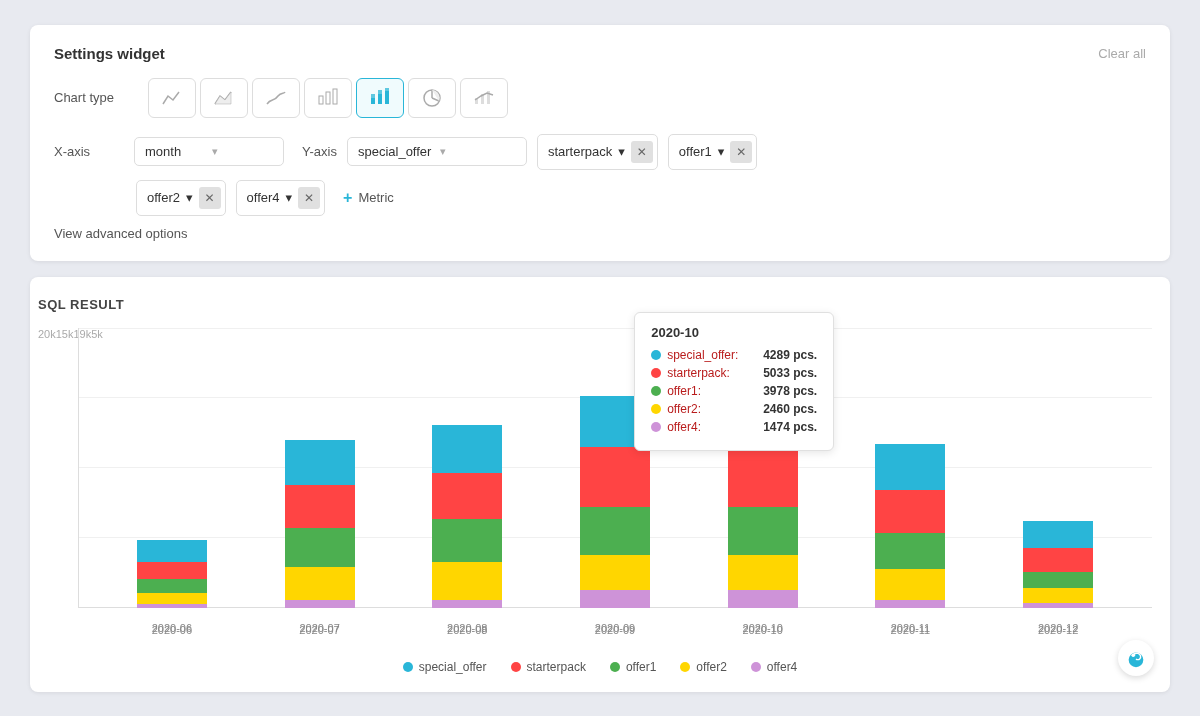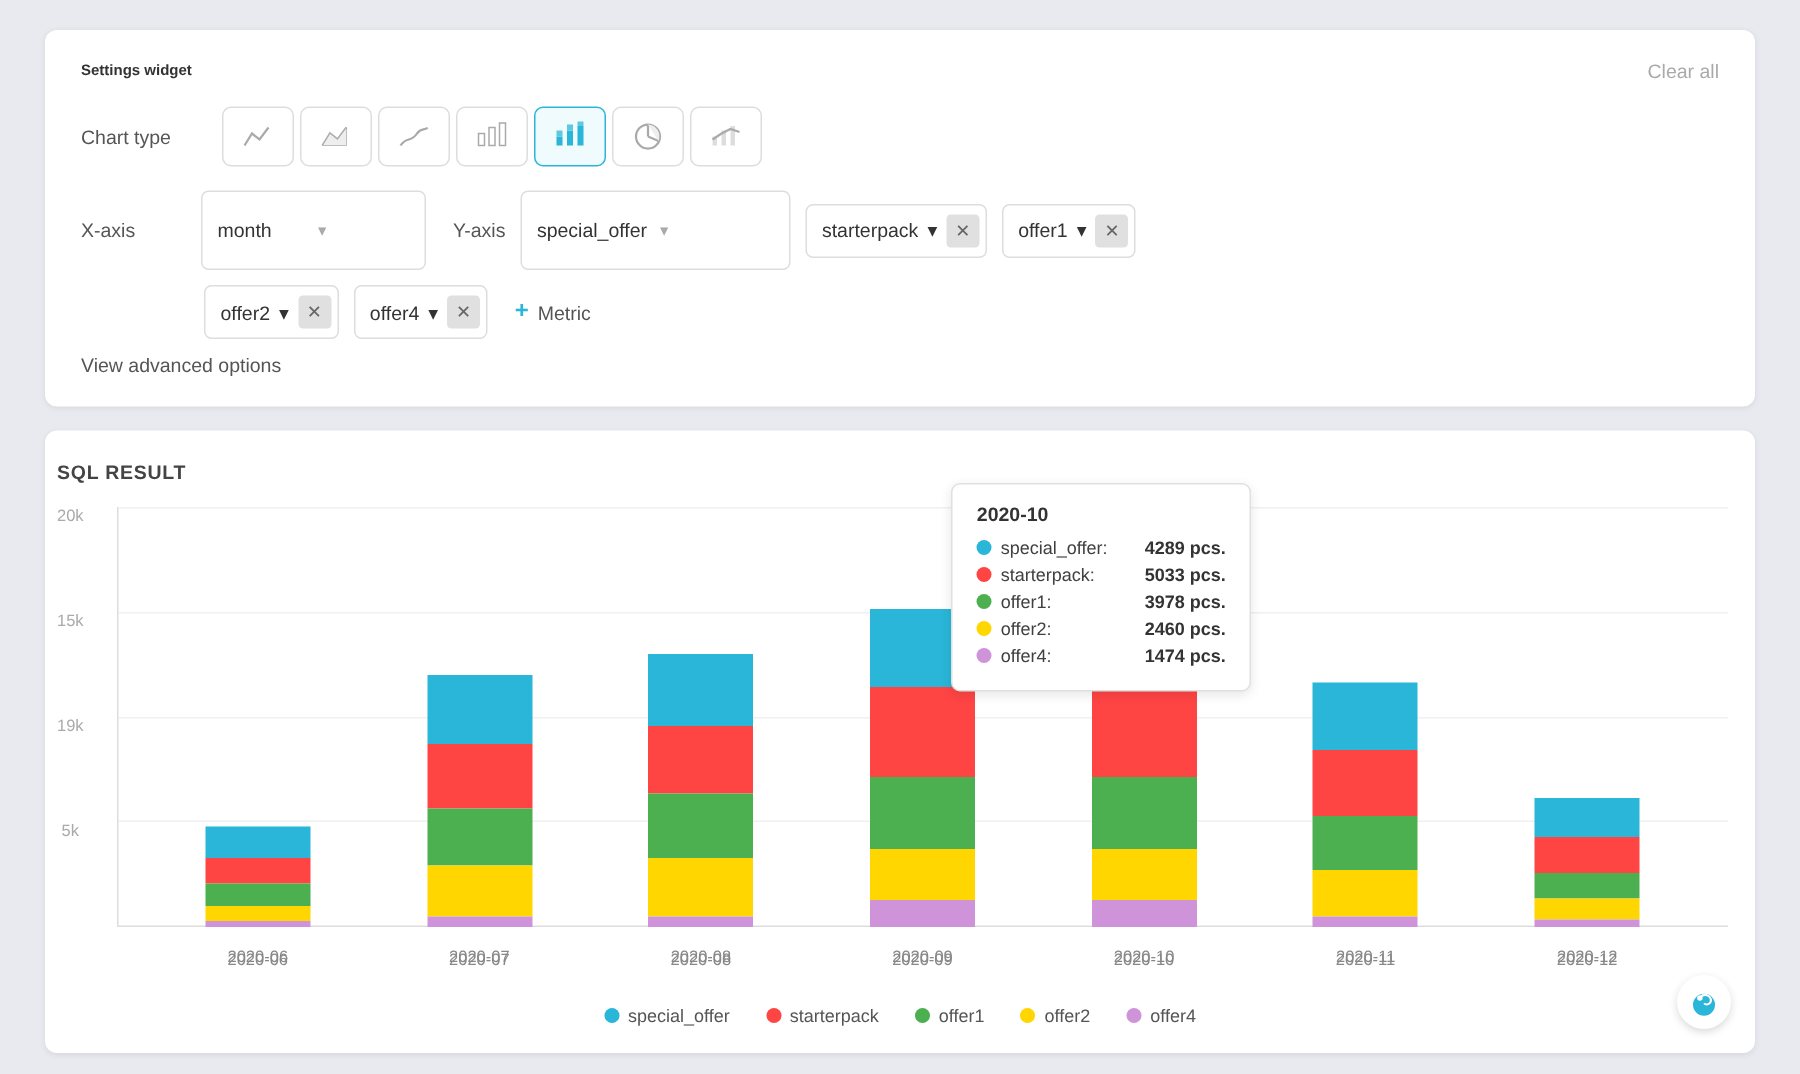--- a/index.html
+++ b/index.html
@@ -30,7 +30,7 @@
       margin-bottom: 16px;
     }
     .widget-title {
-      font-size: 10px;
+      font-size: 15px;
       font-weight: 600;
       color: #333;
     }

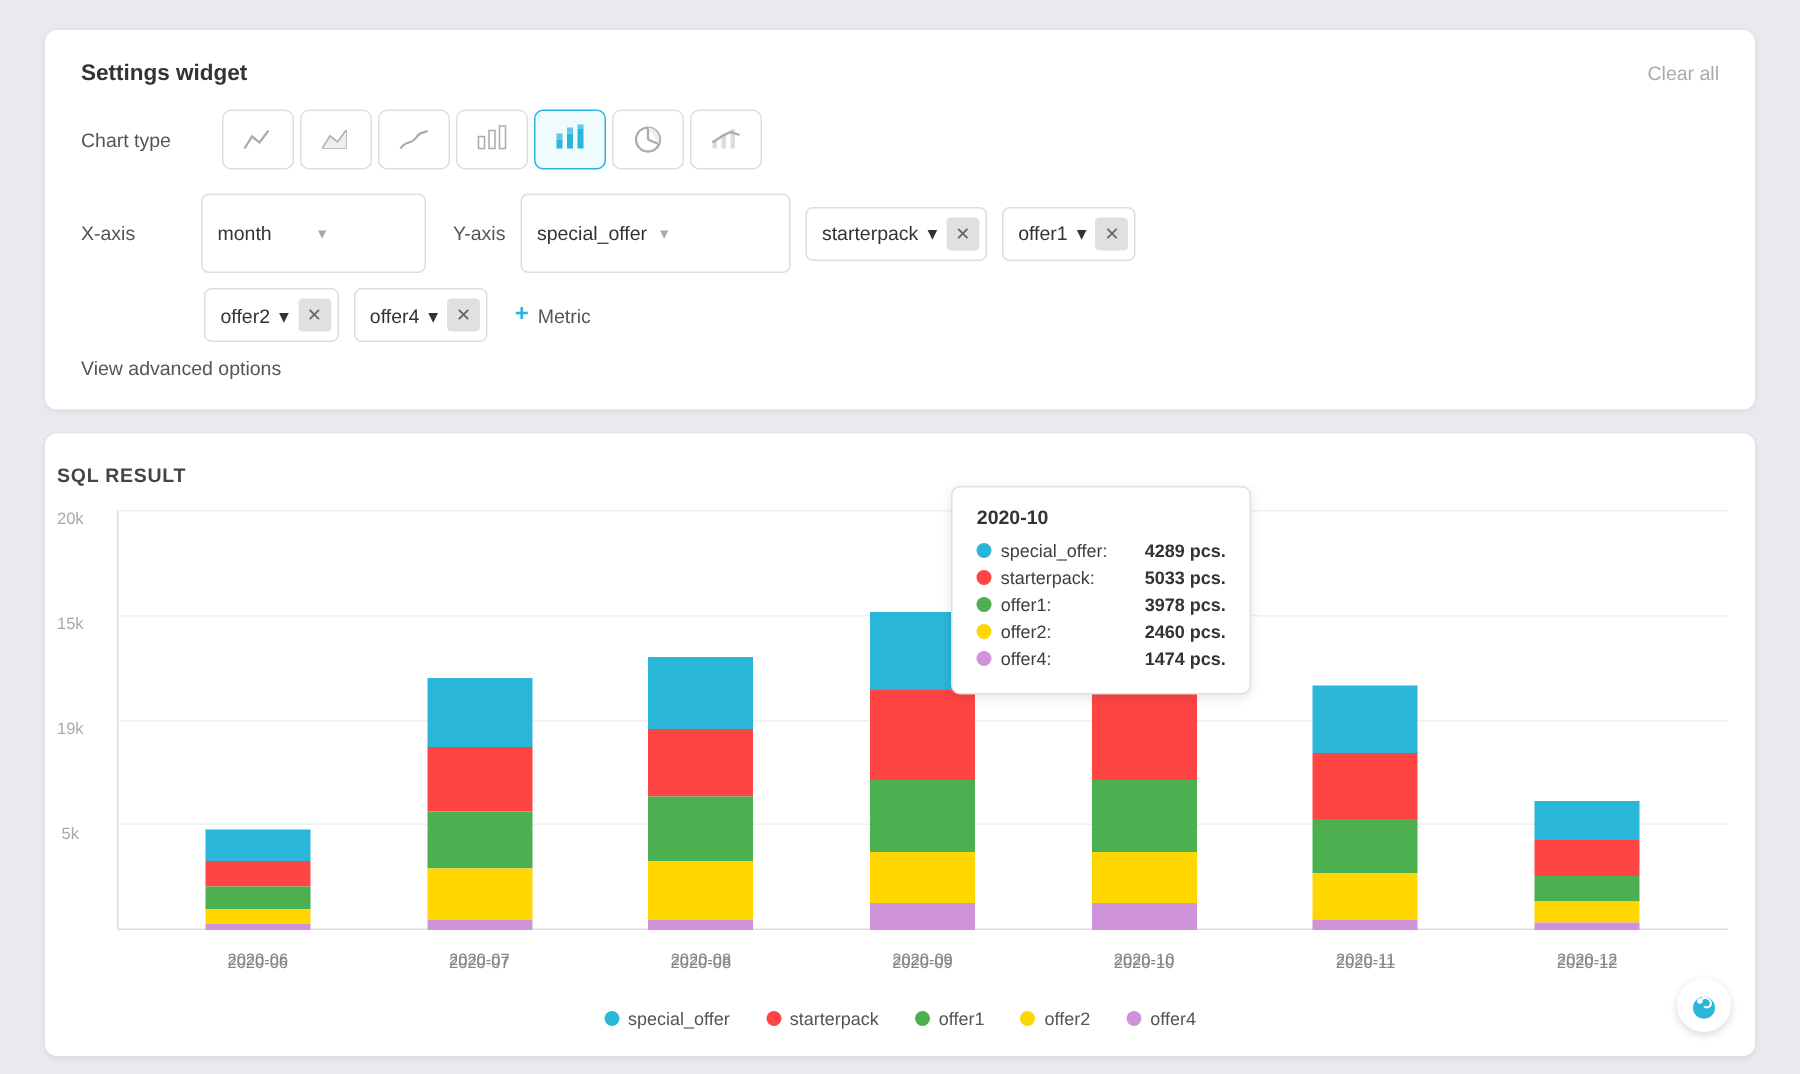--- a/index.html
+++ b/index.html
@@ -84,7 +84,7 @@
       align-items: center;
       border: 1px solid #ddd;
       border-radius: 5px;
-      padding: 18px 10px;
+      padding: 6px 10px;
       font-size: 13px;
       color: #333;
       background: #fff;

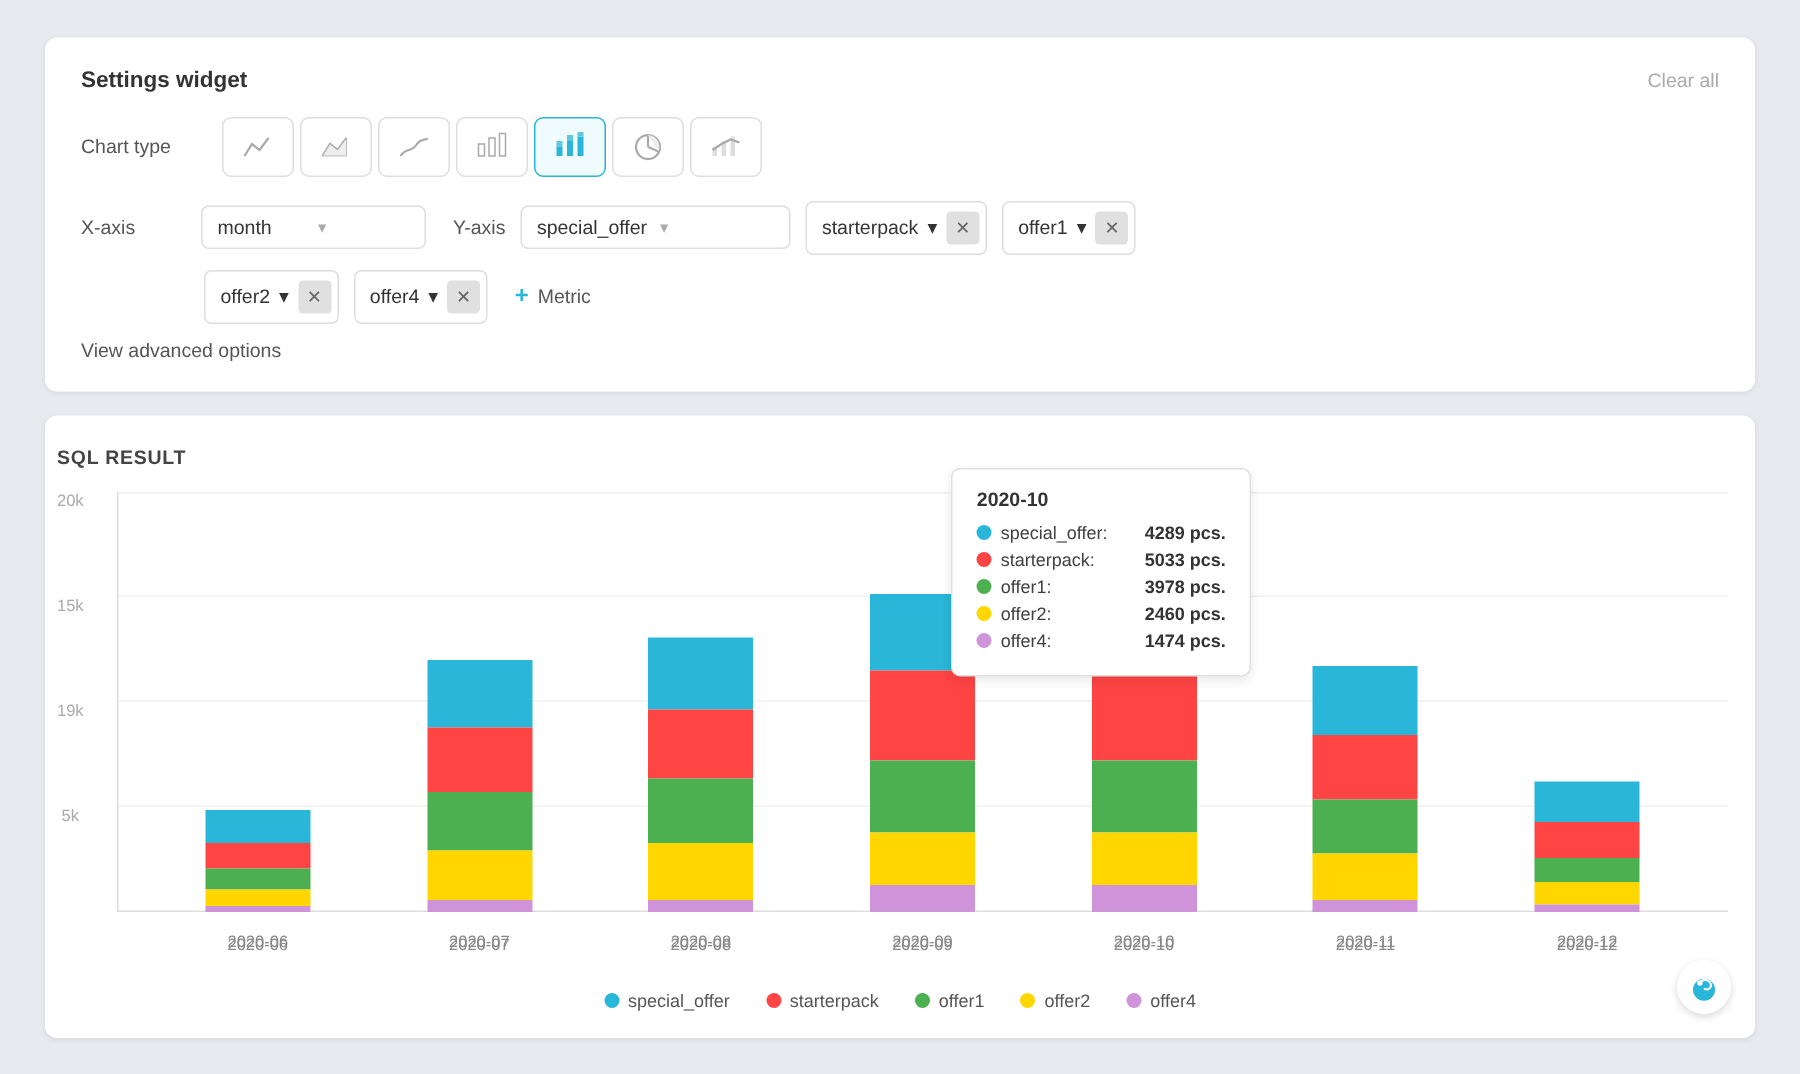--- a/index.html
+++ b/index.html
@@ -167,9 +167,8 @@
       top: 0;
       bottom: 40px;
       display: flex;
-      flex-direction: column;
       justify-content: space-between;
-      align-items: center;
+      align-items: flex-start;
       padding-right: 6px;
     }
     .y-label {

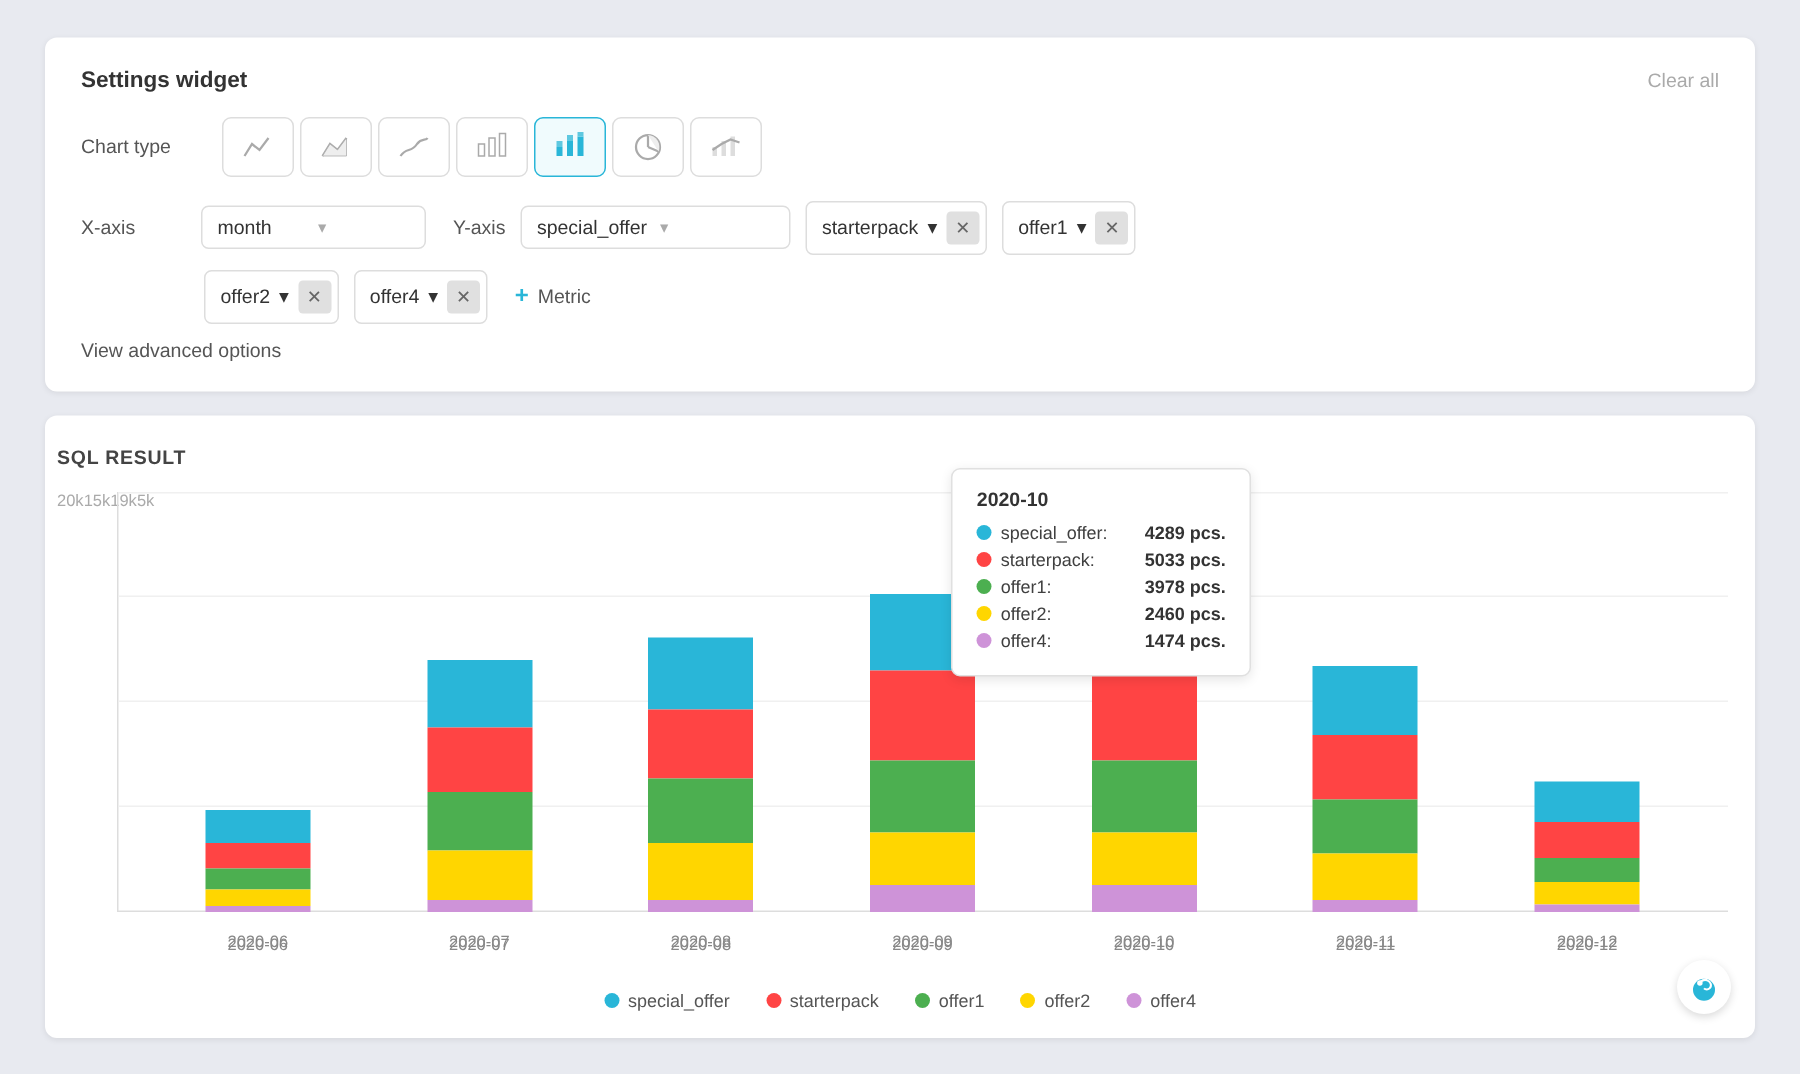--- a/index.html
+++ b/index.html
@@ -275,7 +275,7 @@
       flex-shrink: 0;
     }
     .tooltip-key {
-      color: #404040;
+      color: #b91c1c;
     }
     .tooltip-val {
       font-weight: 700;

